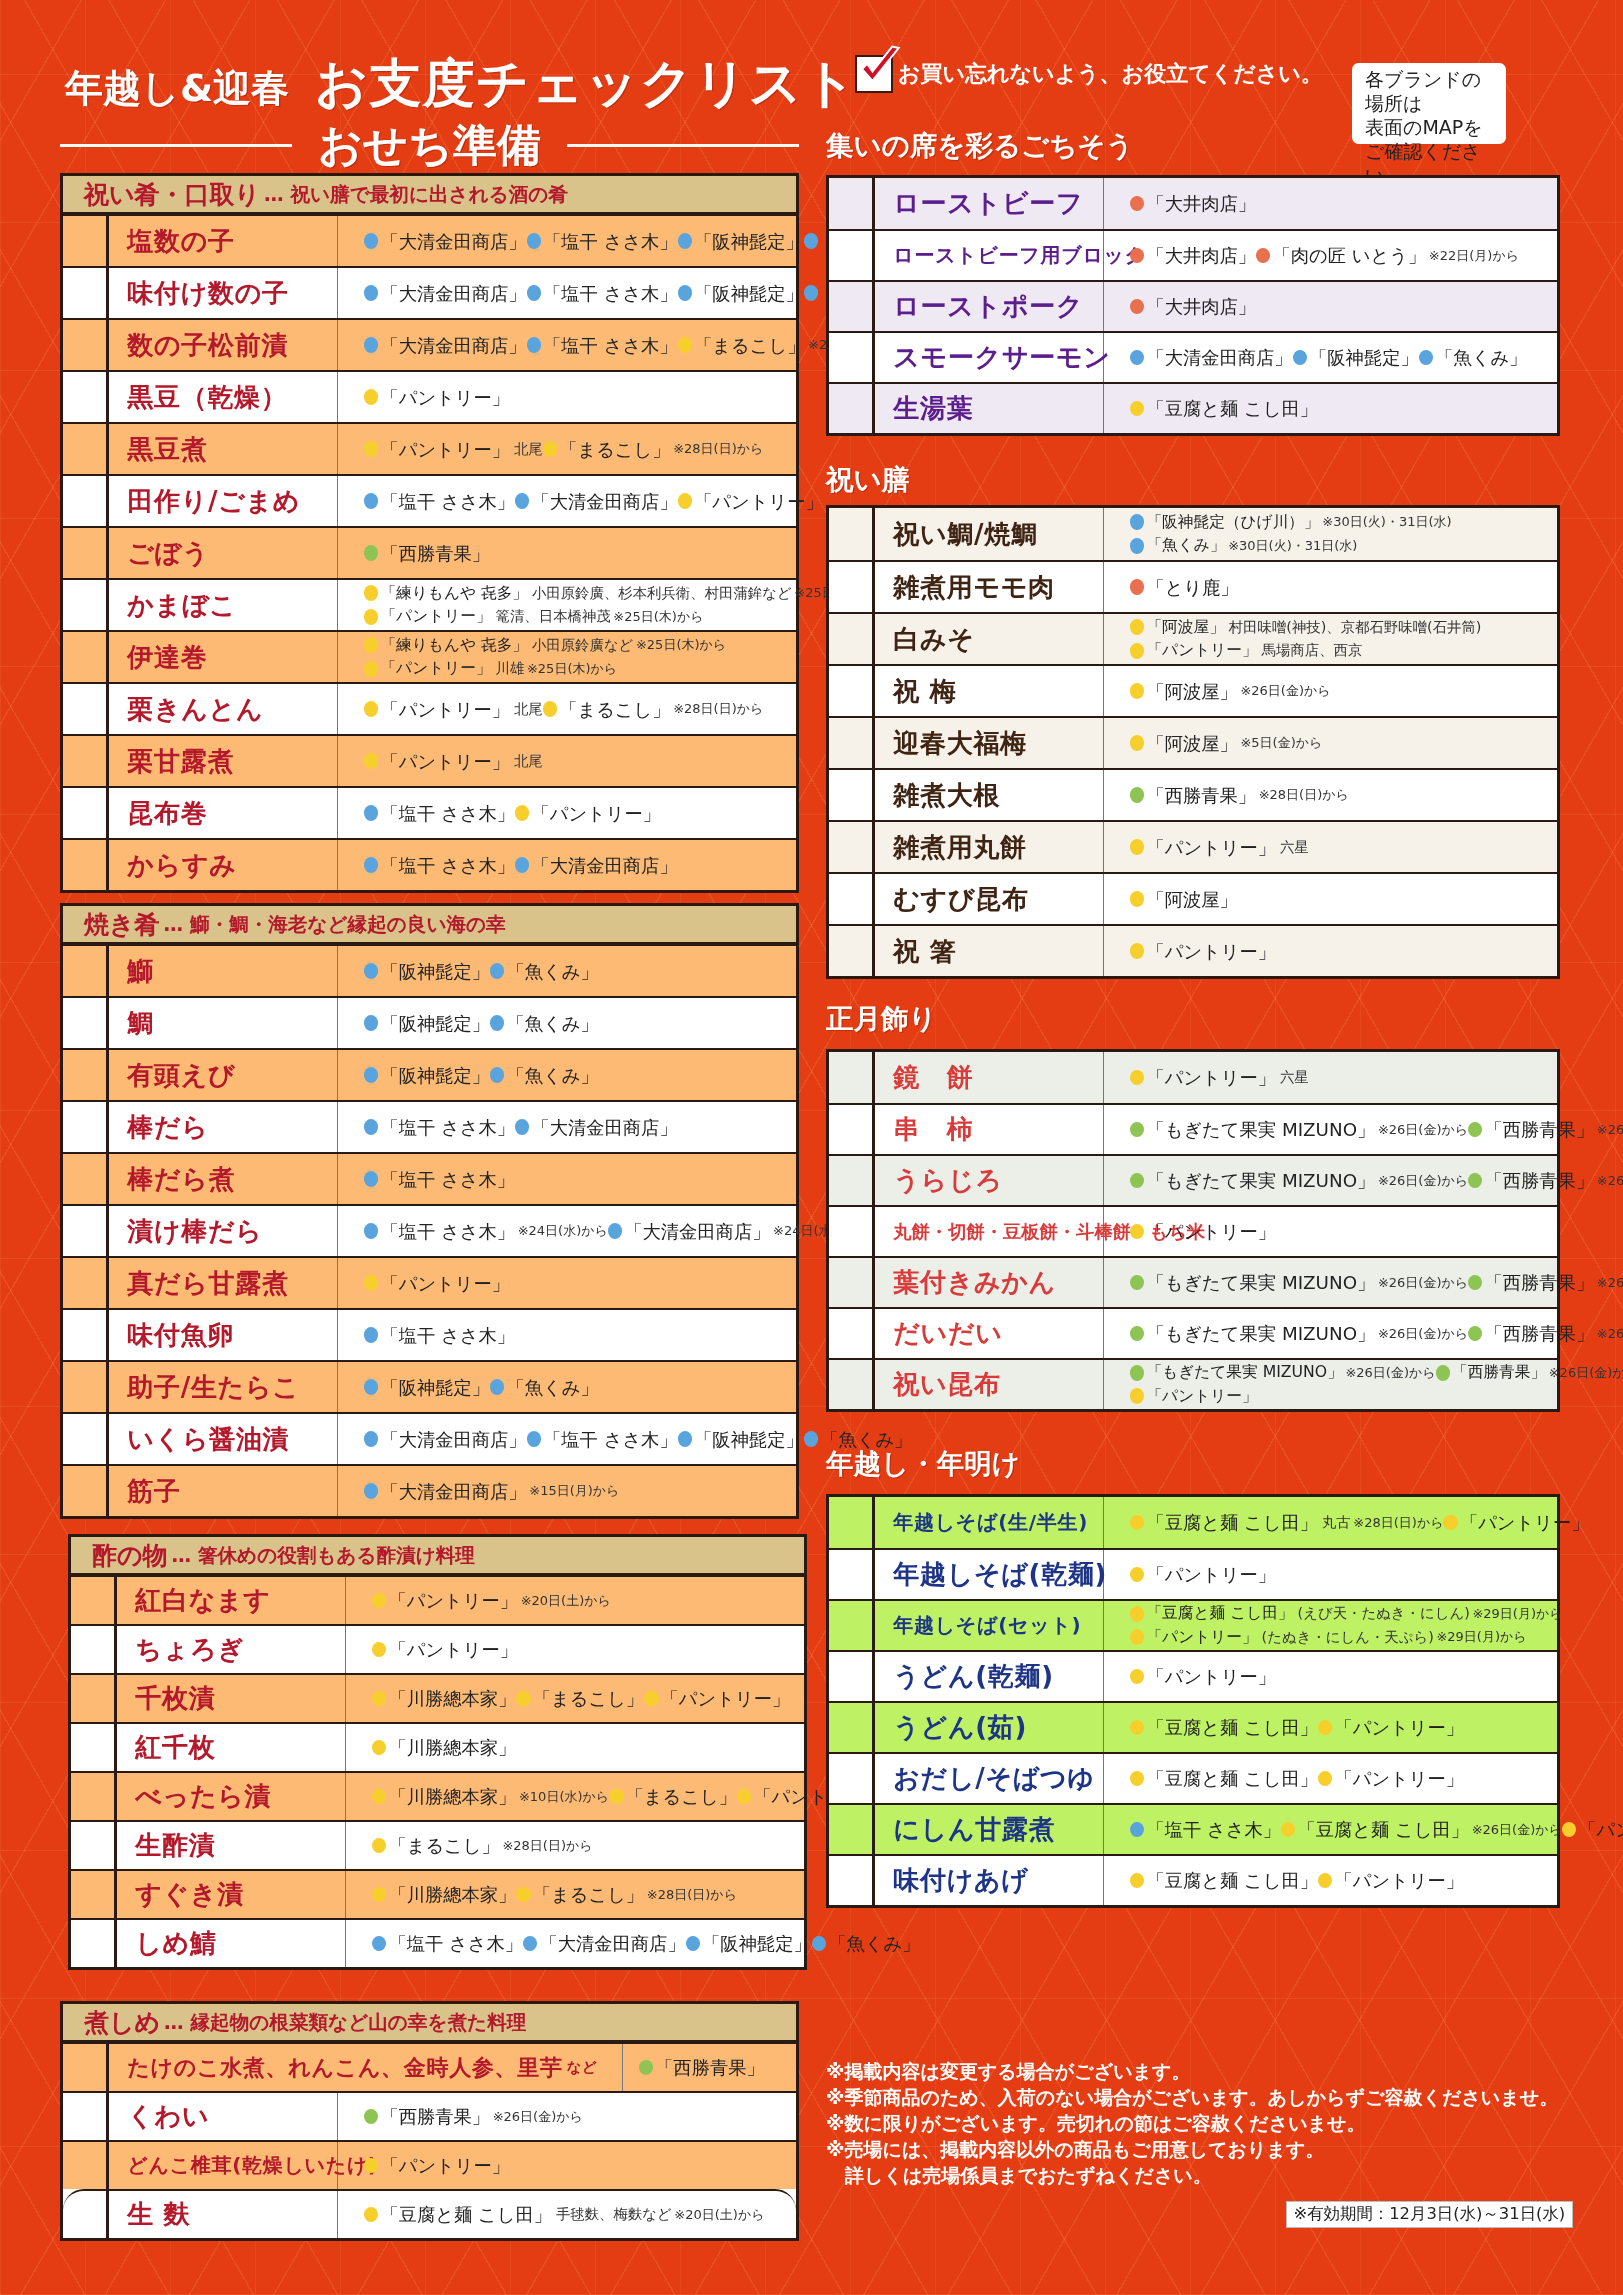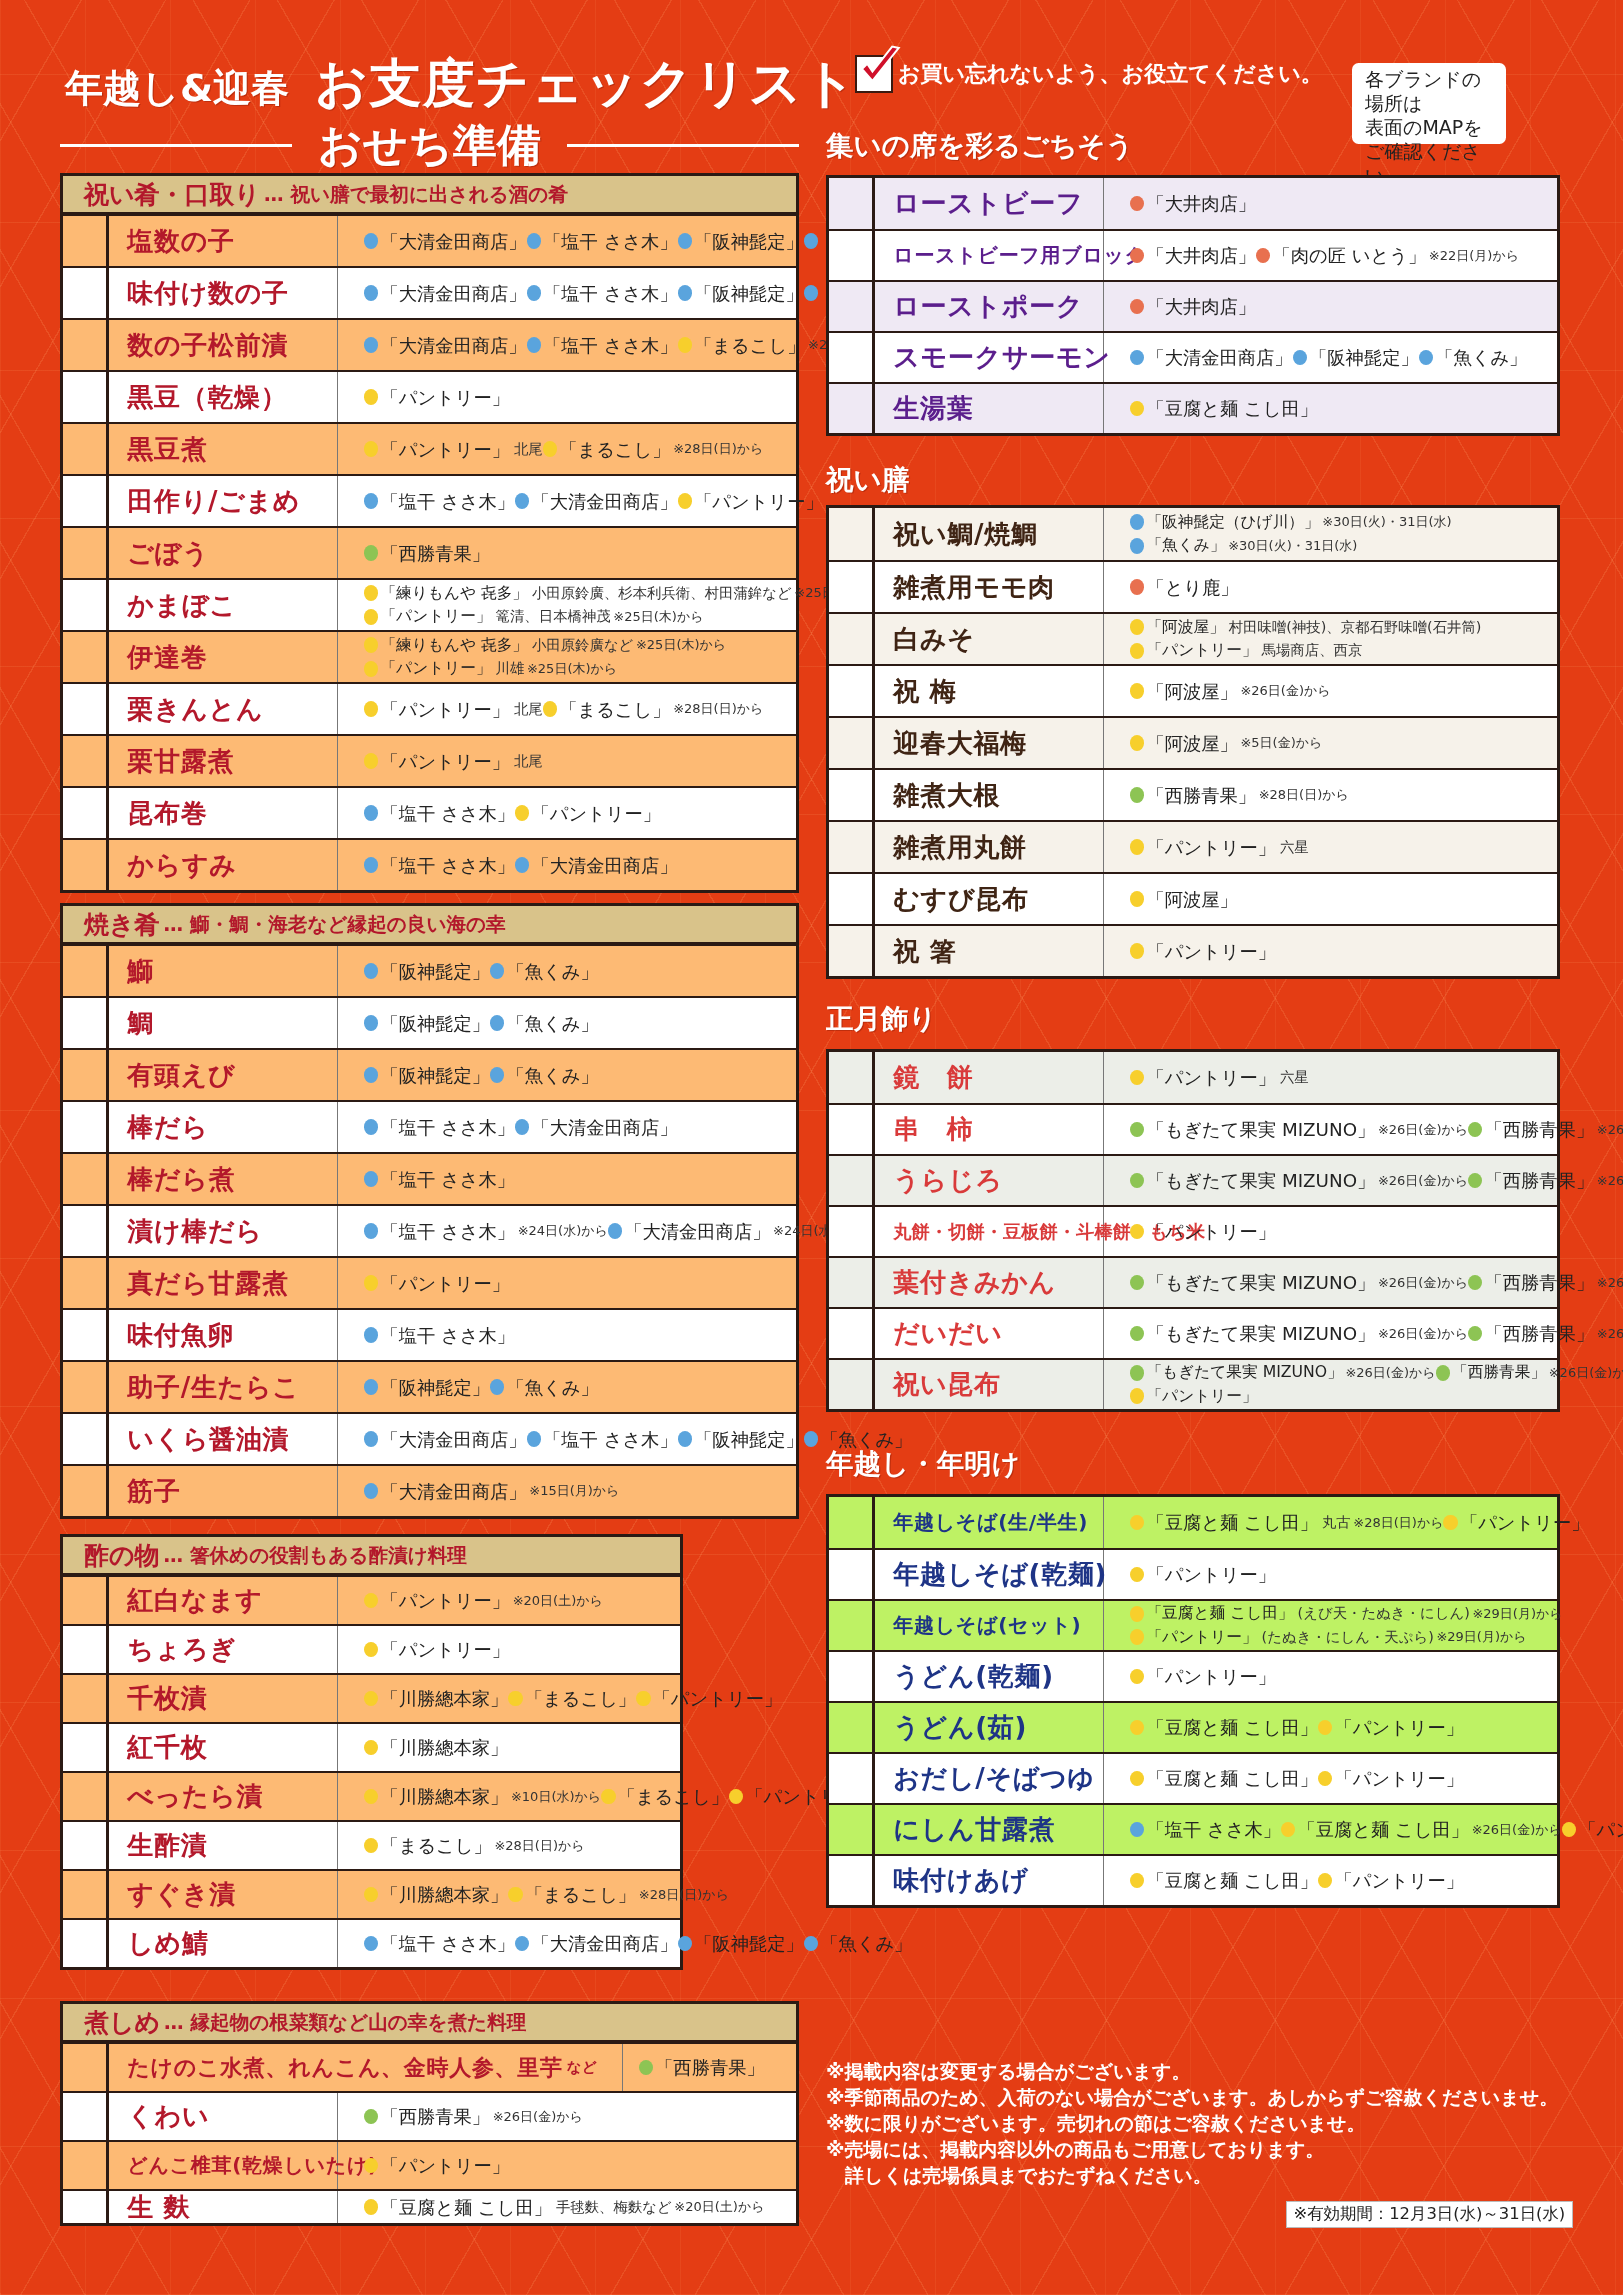--- a/index.html
+++ b/index.html
@@ -406,7 +406,7 @@
       </div>
     </div>
   </div>
-<div class="tbl left" id="t2" style="left:60px;top:1534px;width:623px">
+<div class="tbl left" id="t2" style="left:68px;top:1534px;width:739px">
     <div class="hdr">
       <span class="hm">酢の物</span>
       <span class="hs">… 箸休めの役割もある酢漬け料理</span>

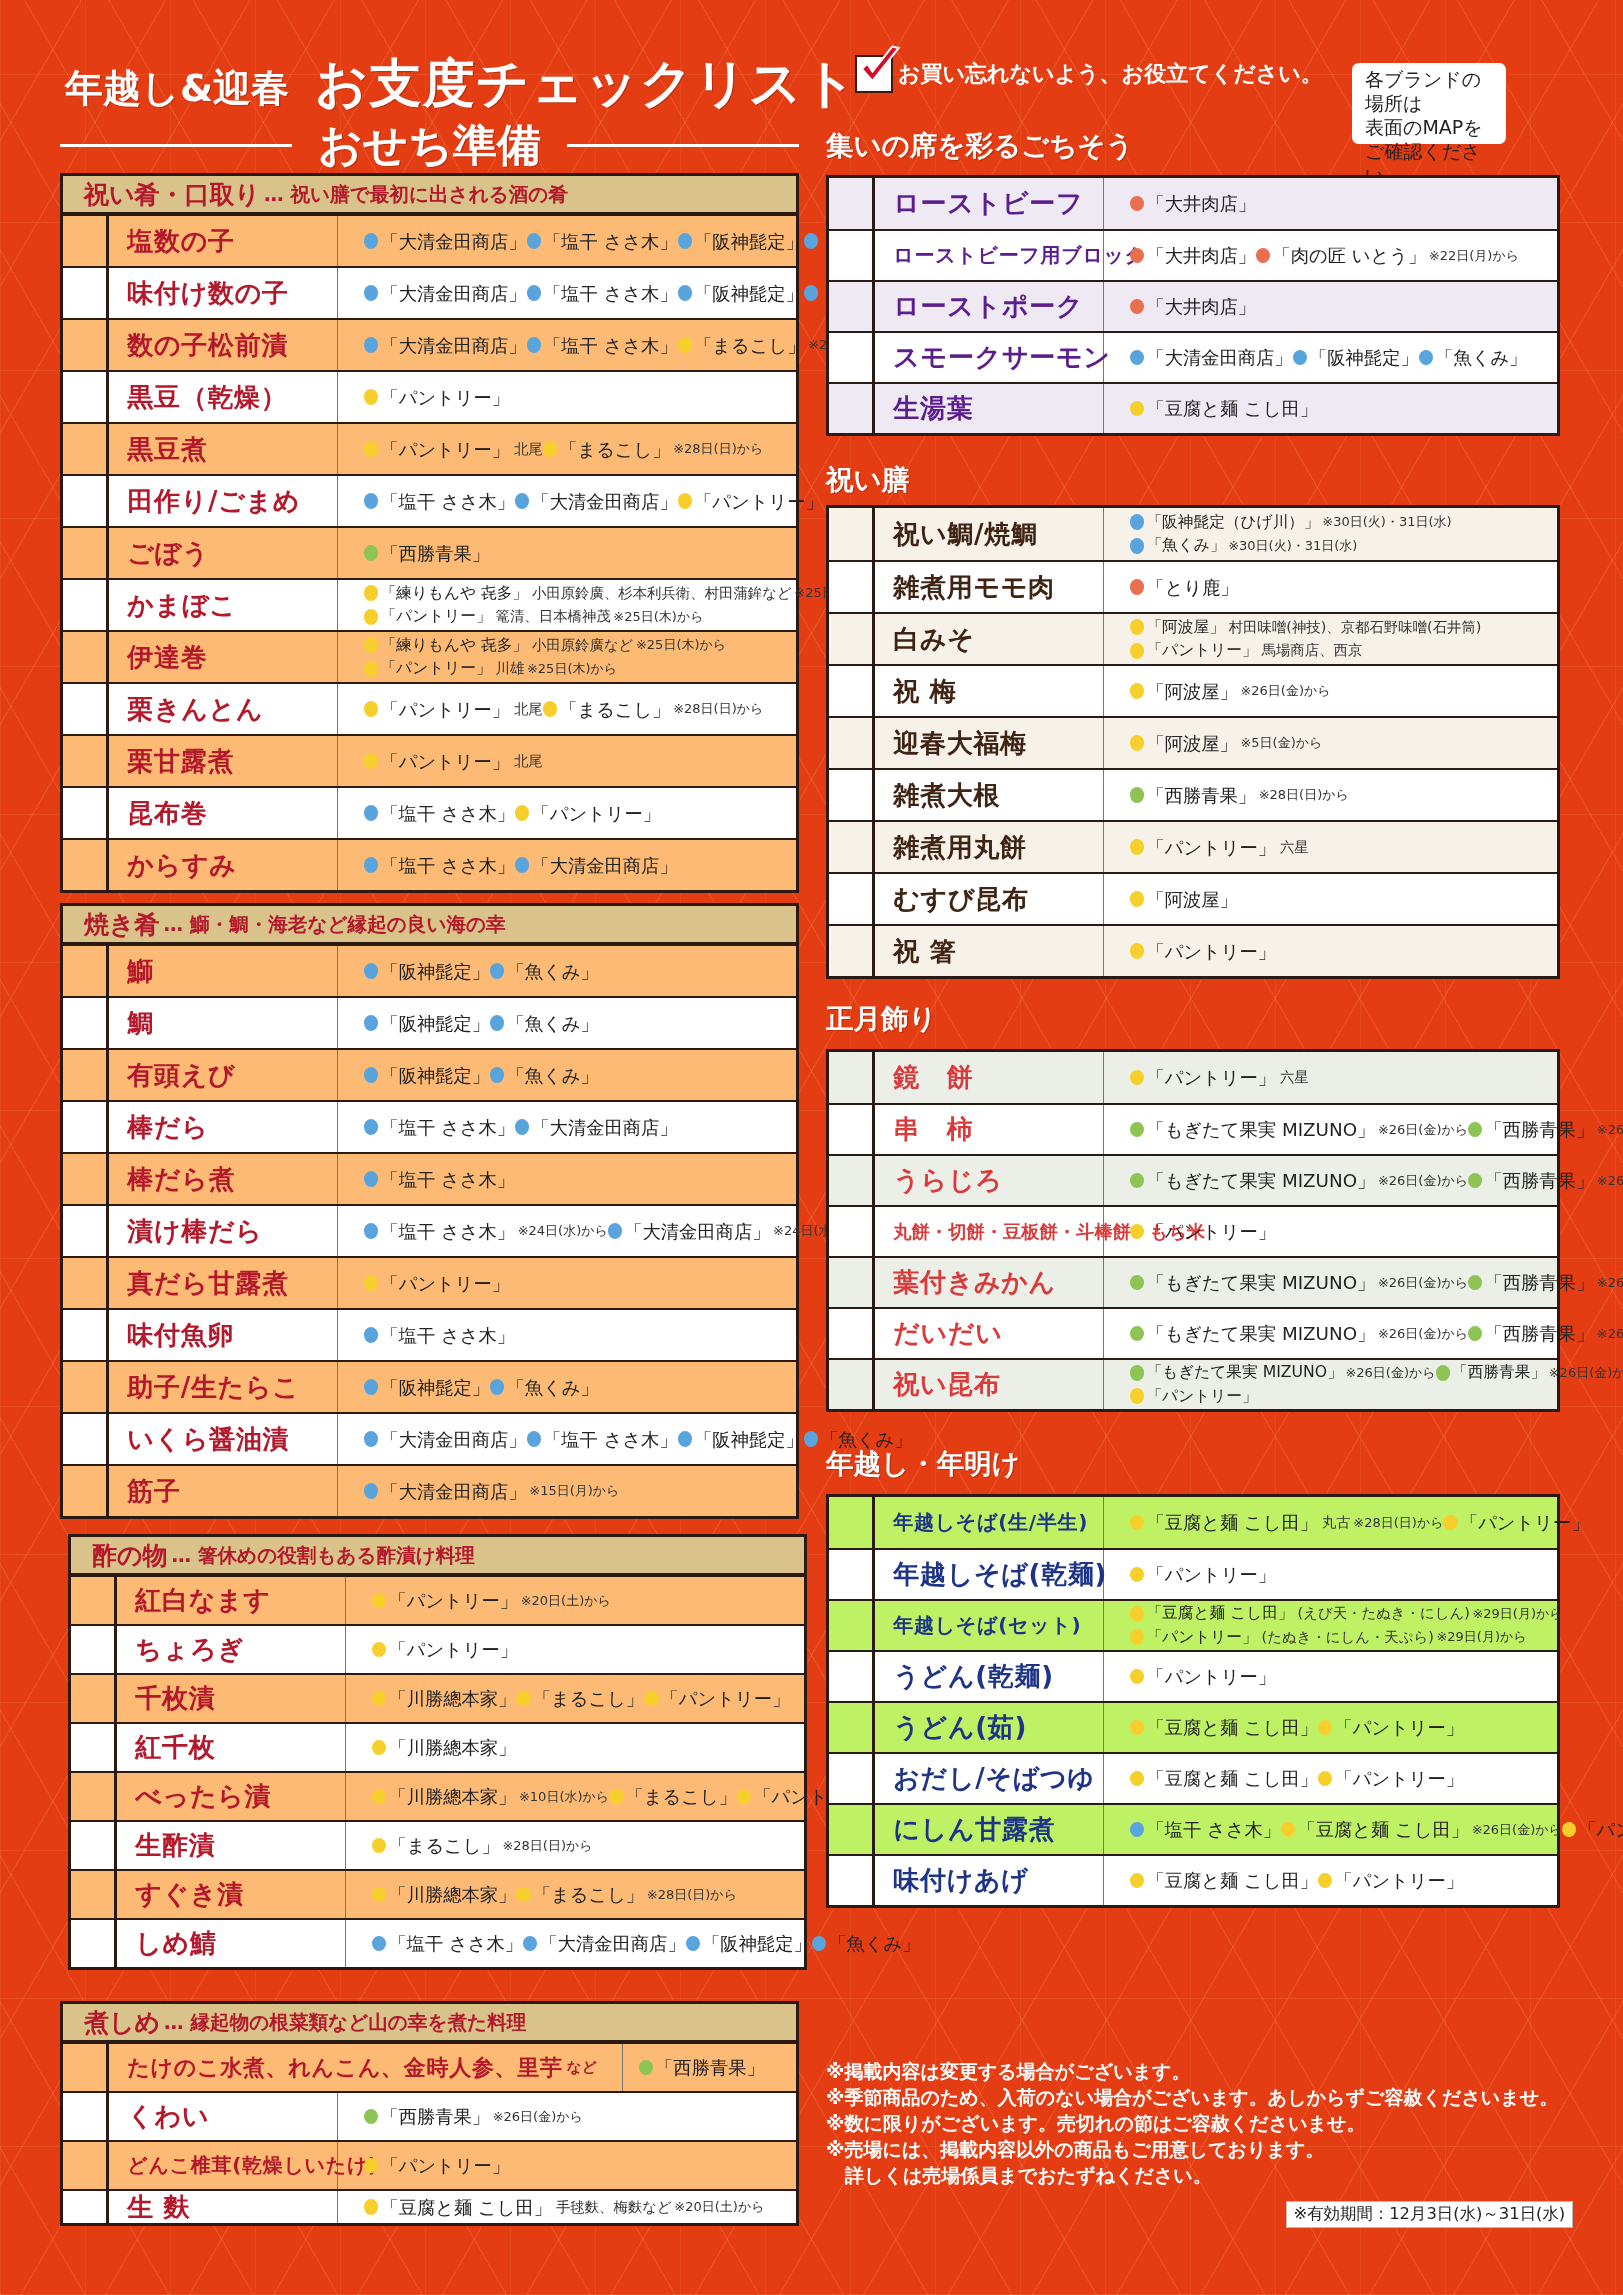--- a/index.html
+++ b/index.html
@@ -548,7 +548,7 @@
         </div>
       </div>
     </div>
-    <div class="row" style="height: 34px;">
+    <div class="row" style="height: 49px; border-radius: 21px;">
       <div class="cb"></div>
       <div class="nm">生 麩</div>
       <div class="sh">

